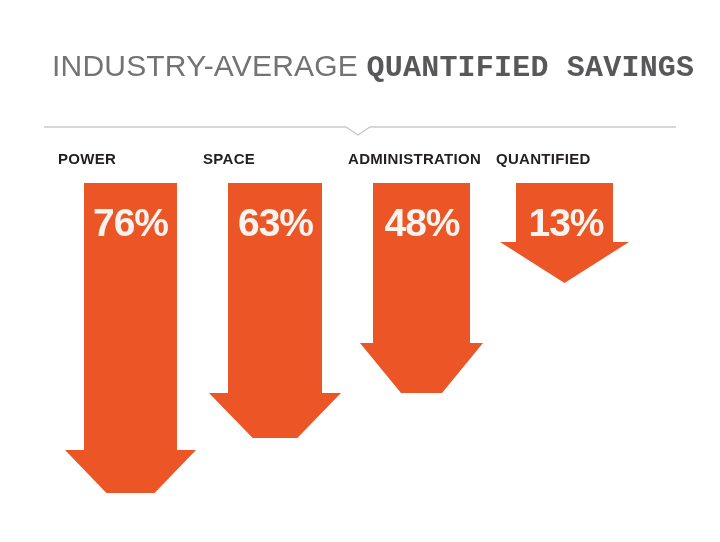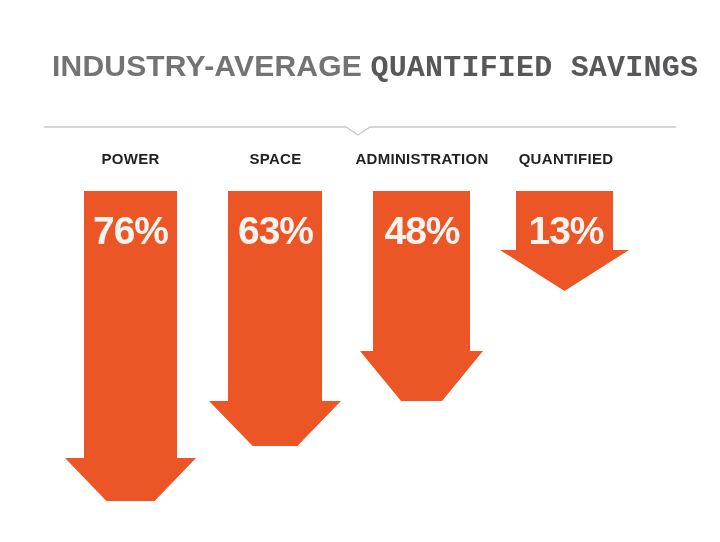--- a/index.html
+++ b/index.html
@@ -38,7 +38,7 @@
     white-space: nowrap;
   }
   .t-light {
-    font-weight: 700;
+    font-weight: 400;
     color: #737373;
     margin-top: 16px;
   }

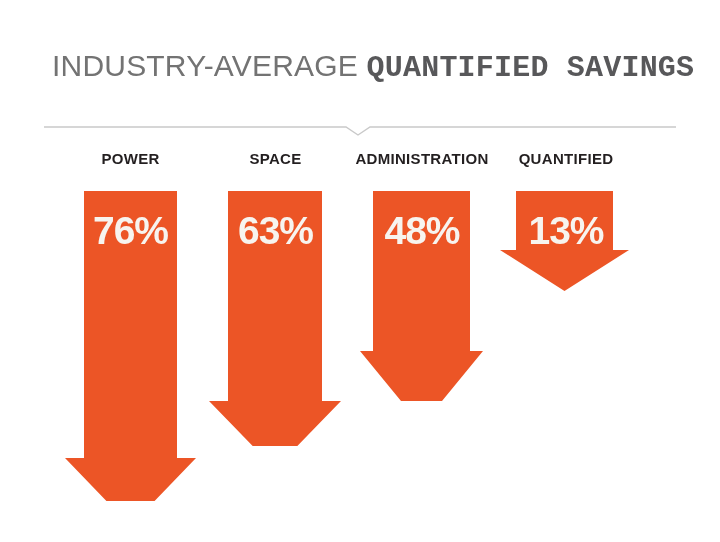--- a/index.html
+++ b/index.html
@@ -75,7 +75,6 @@
     top: 0;
     left: 0;
     width: 100%;
-    text-align: center;
     font-size: 15px;
     font-weight: 700;
     letter-spacing: 0.3px;

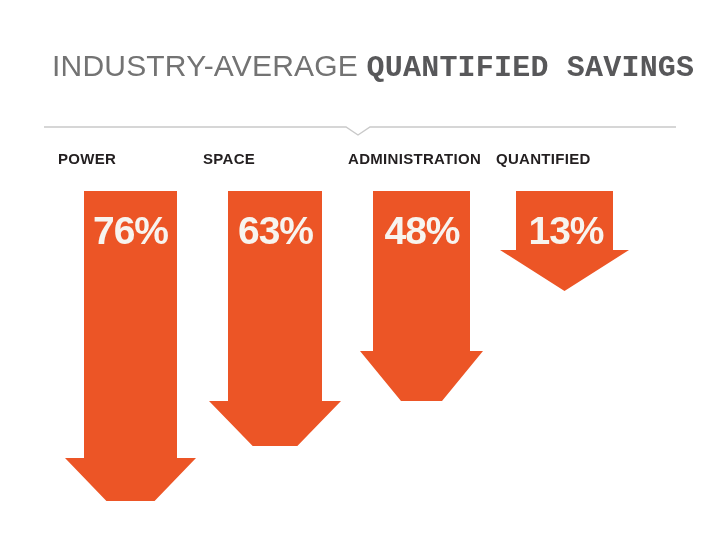--- a/index.html
+++ b/index.html
@@ -86,7 +86,6 @@
     top: 33px;
     left: 0;
     width: 100%;
-    margin-top: 8px;
   }
   .arrow-wrap svg { display: block; }
   .pct {

